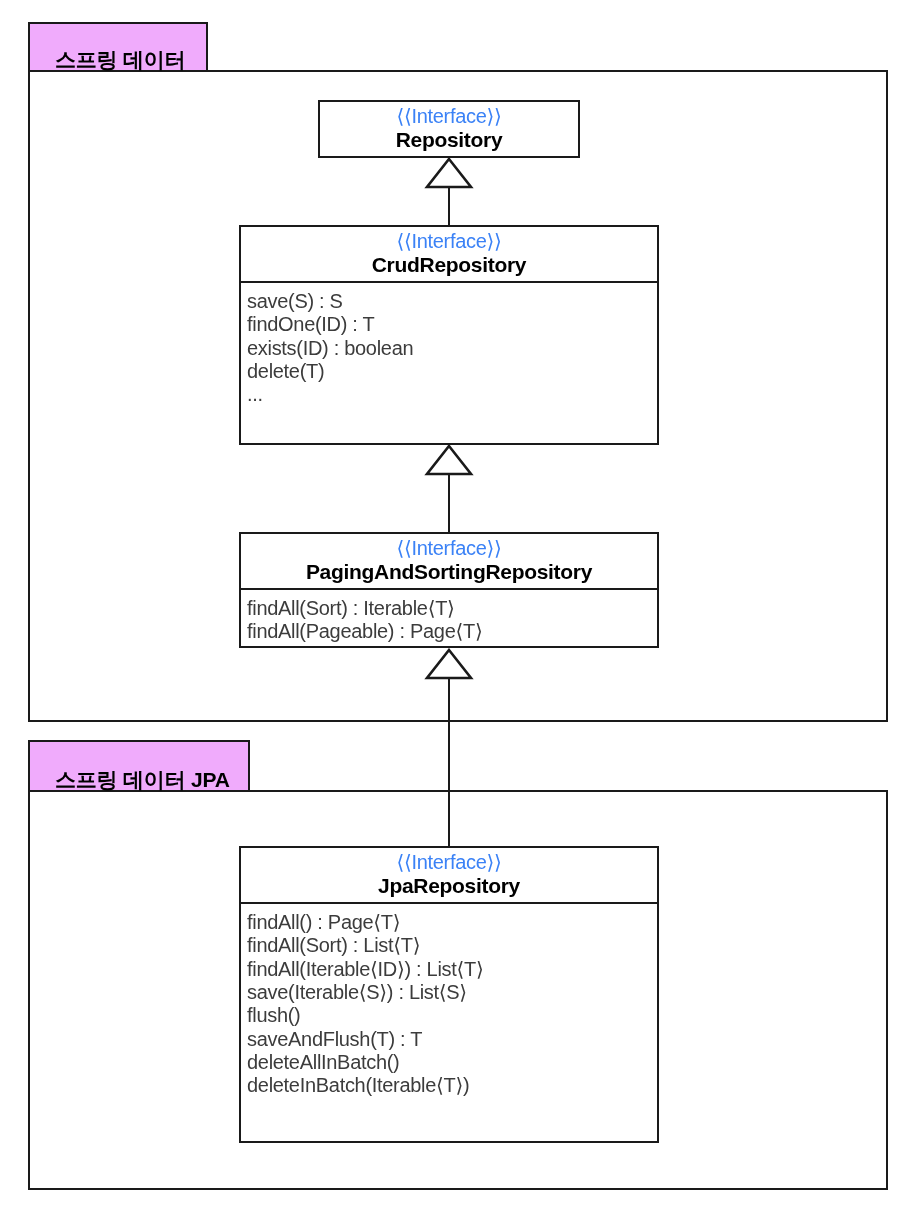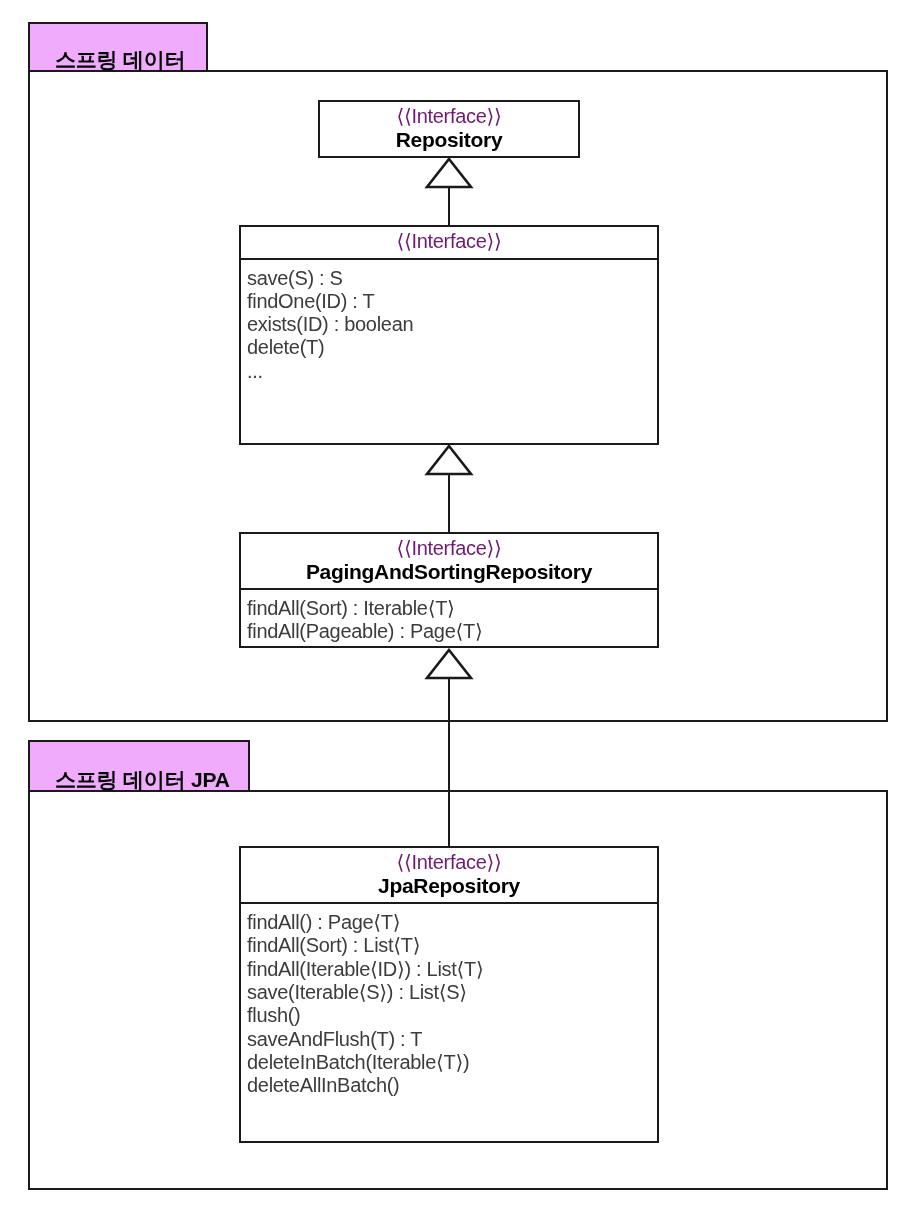--- a/index.html
+++ b/index.html
@@ -72,7 +72,7 @@
     display: block;
     font-size: 20px;
     line-height: 1.08;
-    color: #701a75;
+    color: #3b82f6;
     font-weight: 400;
     letter-spacing: -0.3px;
   }

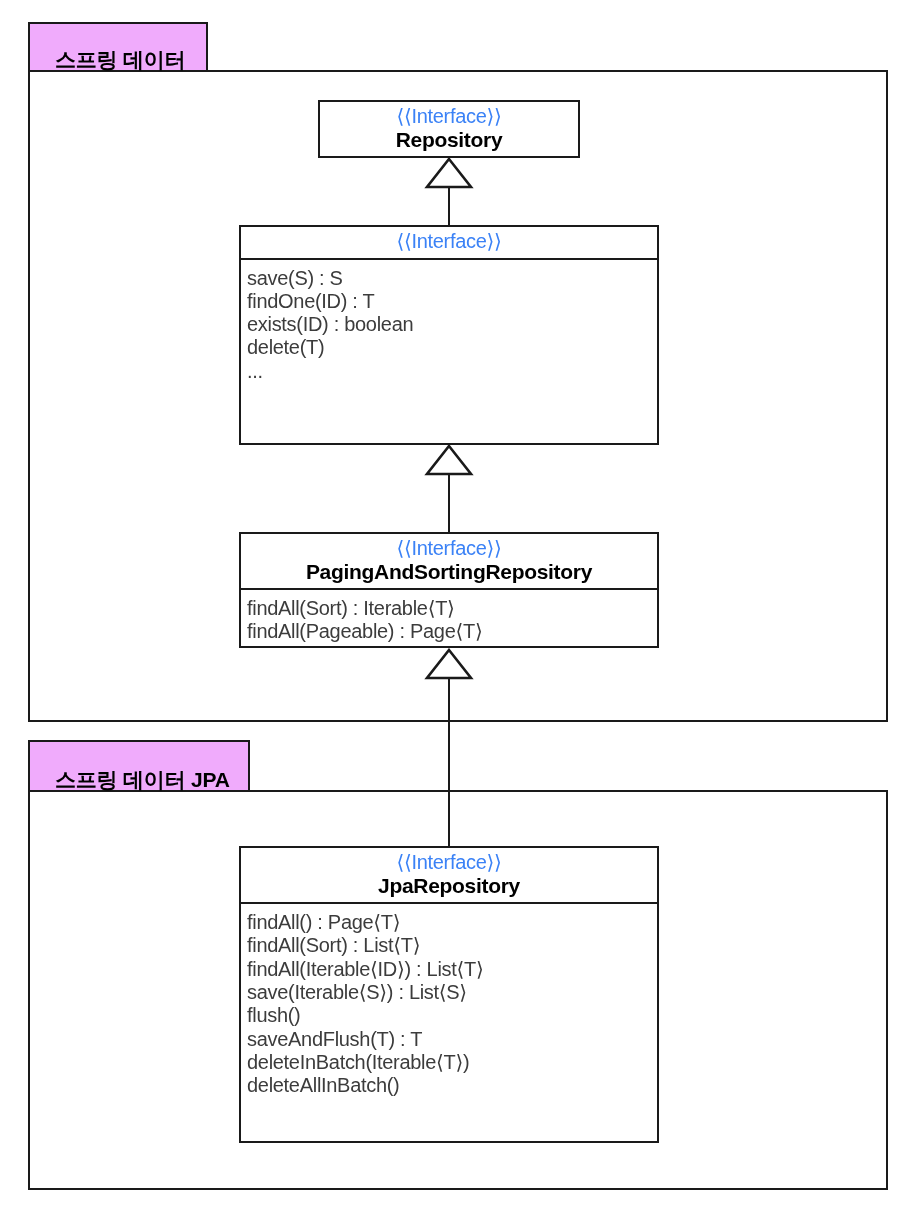--- a/index.html
+++ b/index.html
@@ -156,6 +156,7 @@
   <div class="uml-box" style="left:239px; top:225px; width:420px; height:220px;">
     <div class="uml-head with-members">
       <span class="stereotype">⟨⟨Interface⟩⟩</span>
+      <span class="cls-name">CrudRepository</span>
     </div>
     <div class="uml-members">
       <span class="member">save(S) : S</span>

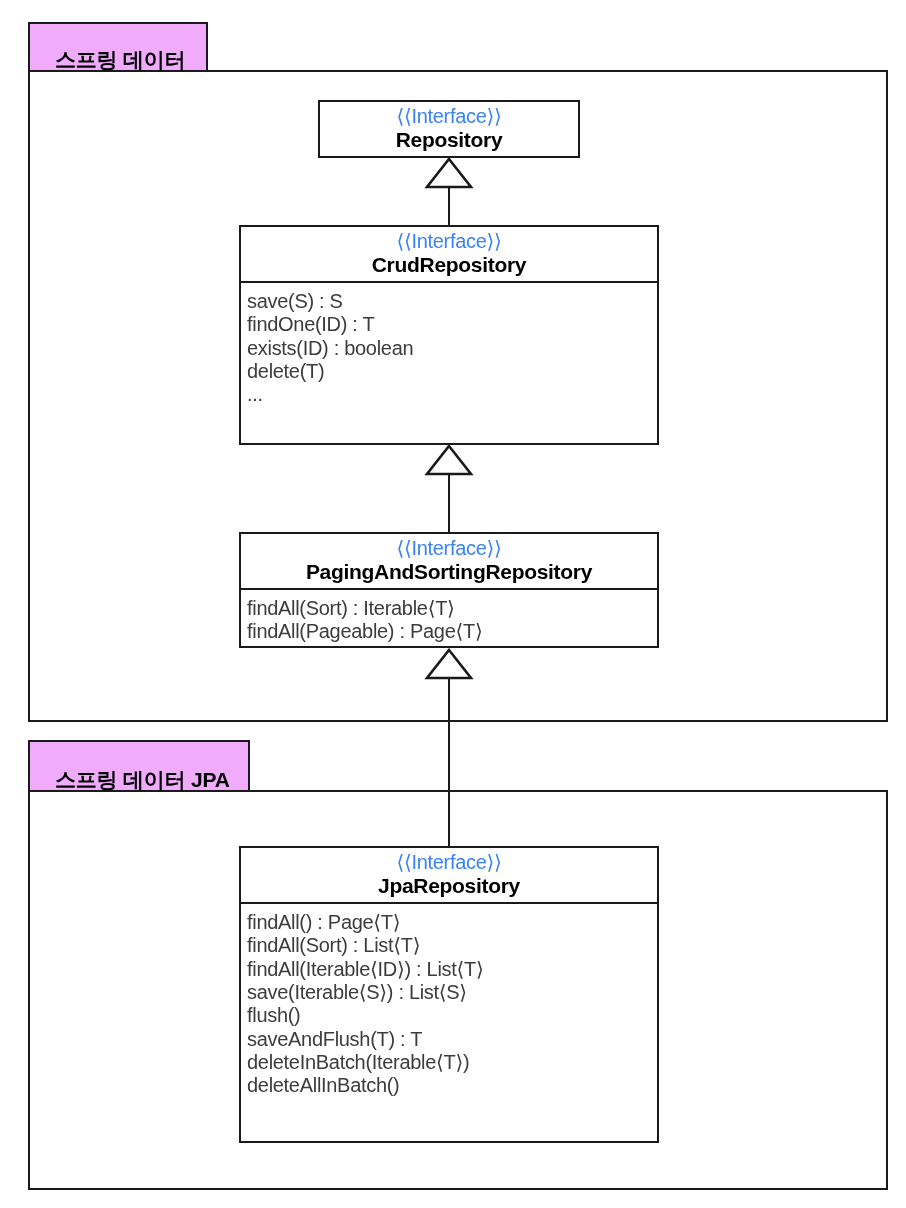--- a/index.html
+++ b/index.html
@@ -190,8 +190,8 @@
       <span class="member">save(Iterable⟨S⟩) : List⟨S⟩</span>
       <span class="member">flush()</span>
       <span class="member">saveAndFlush(T) : T</span>
+      <span class="member">deleteAllInBatch()</span>
       <span class="member">deleteInBatch(Iterable⟨T⟩)</span>
-      <span class="member">deleteAllInBatch()</span>
     </div>
   </div>
 

